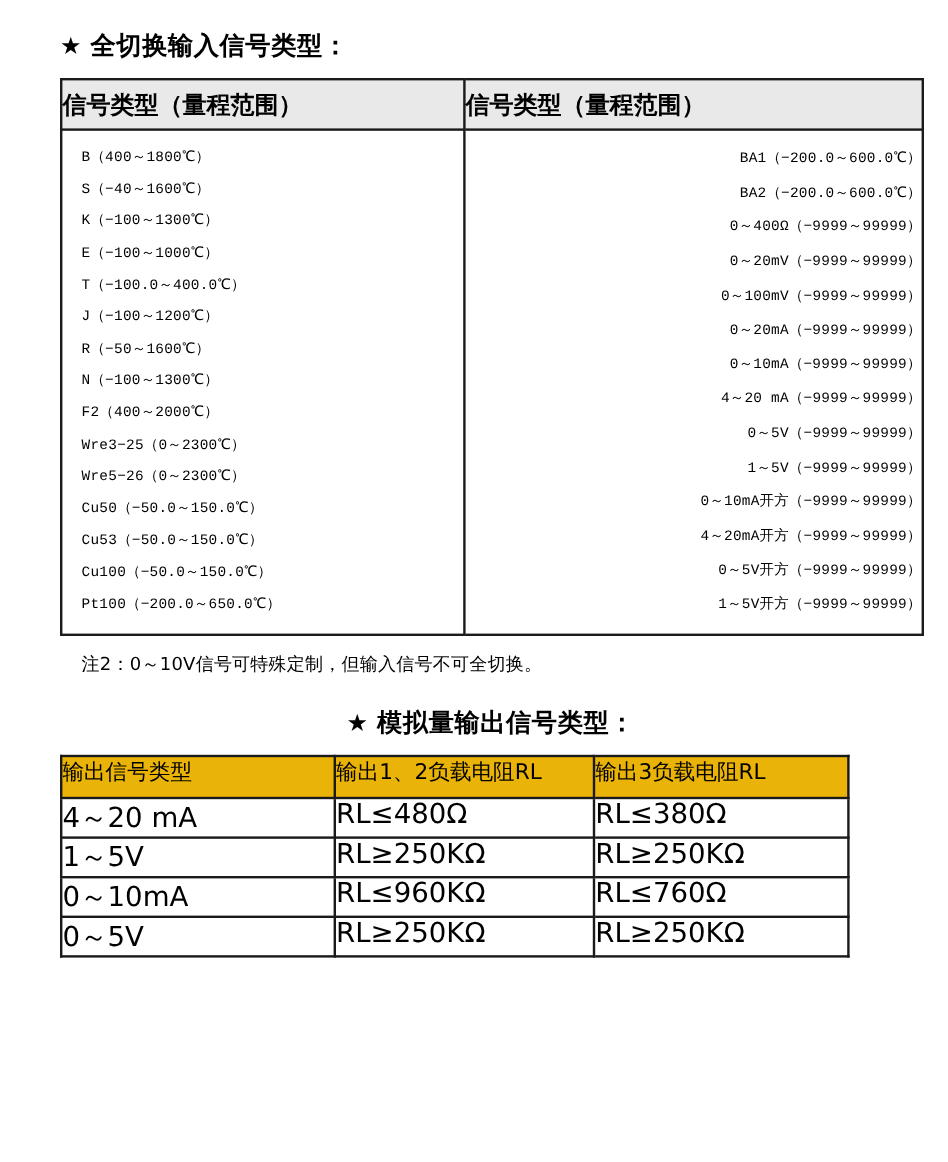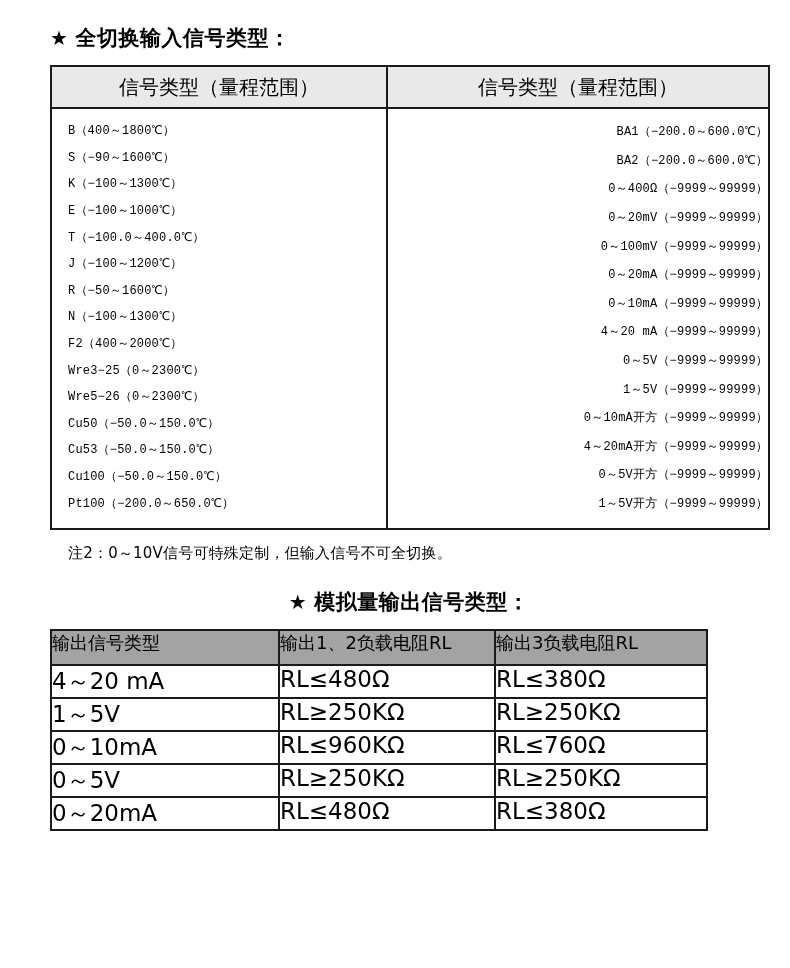--- a/index.html
+++ b/index.html
@@ -52,8 +52,8 @@
   .t1 th {
     background: #e9e9e9;
     font-size: 20px;
-    font-weight: normal;
-    text-align: center;
+    font-weight: bold;
+    text-align: left;
     height: 40px;
     line-height: 40px;
     padding: 0;

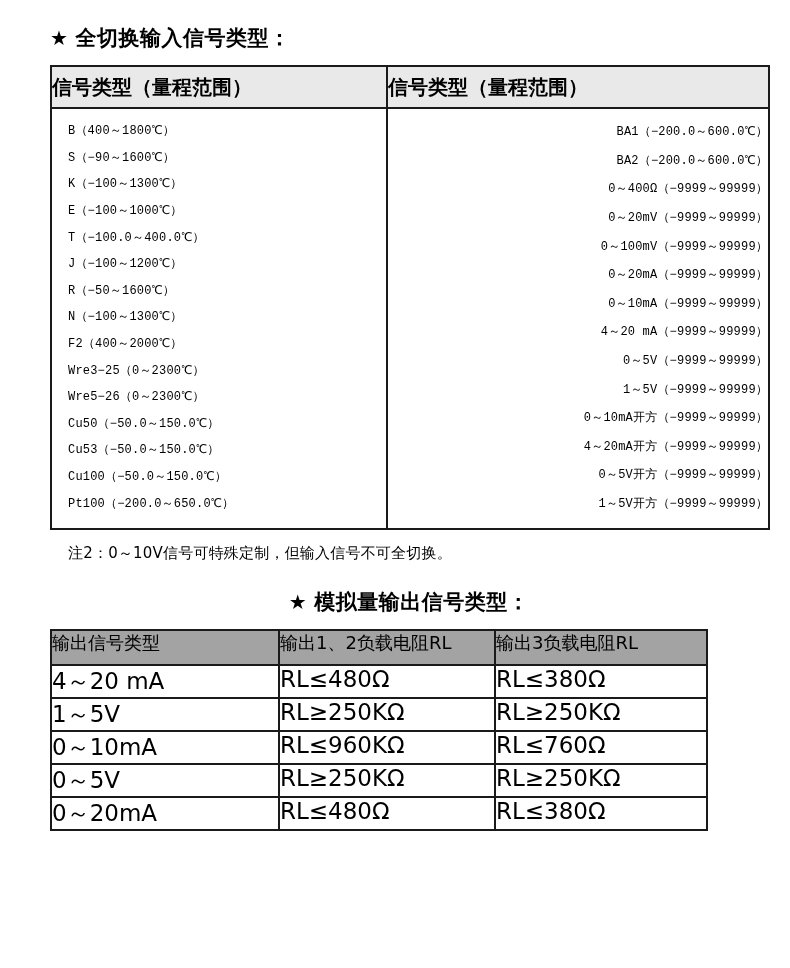--- a/index.html
+++ b/index.html
@@ -141,7 +141,7 @@
         <div class="cellpad col1">
           <ul class="sig-list">
             <li>B（400～1800℃）</li>
-            <li>S（−90～1600℃）</li>
+            <li>S（−40～1600℃）</li>
             <li>K（−100～1300℃）</li>
             <li>E（−100～1000℃）</li>
             <li>T（−100.0～400.0℃）</li>

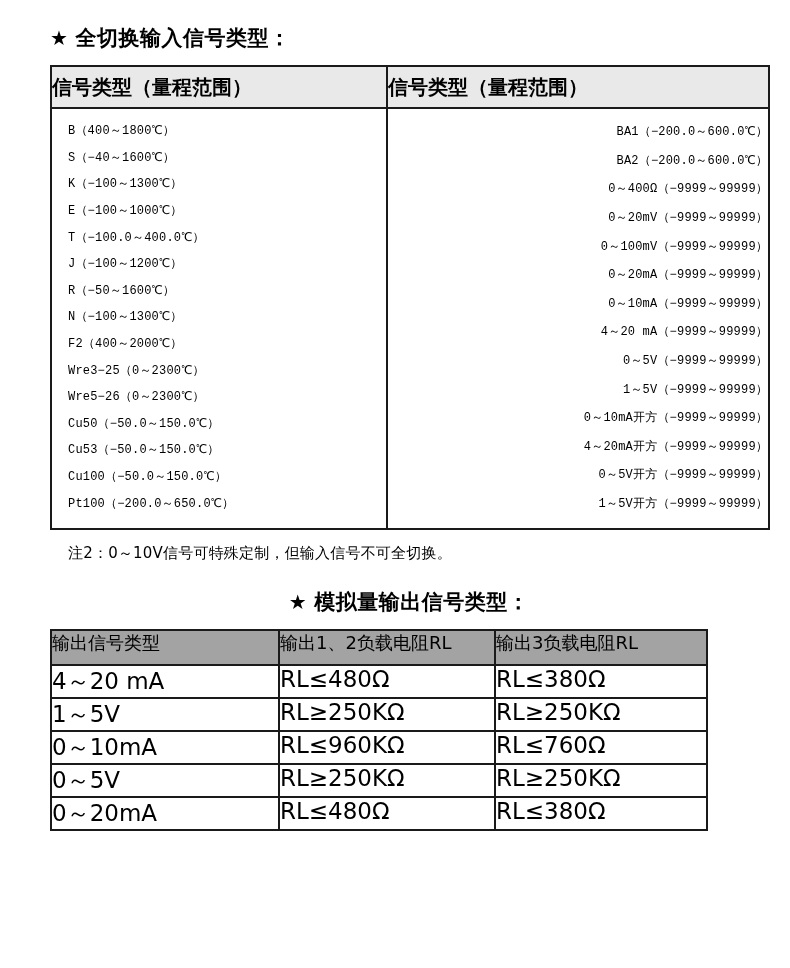--- a/index.html
+++ b/index.html
@@ -100,7 +100,7 @@
   .t2 col.b { width: 216px; }
   .t2 col.c { width: 212px; }
   .t2 th {
-    background: #a3a3a3;
+    background: #eab308;
     font-size: 18px;
     font-weight: normal;
     text-align: left;

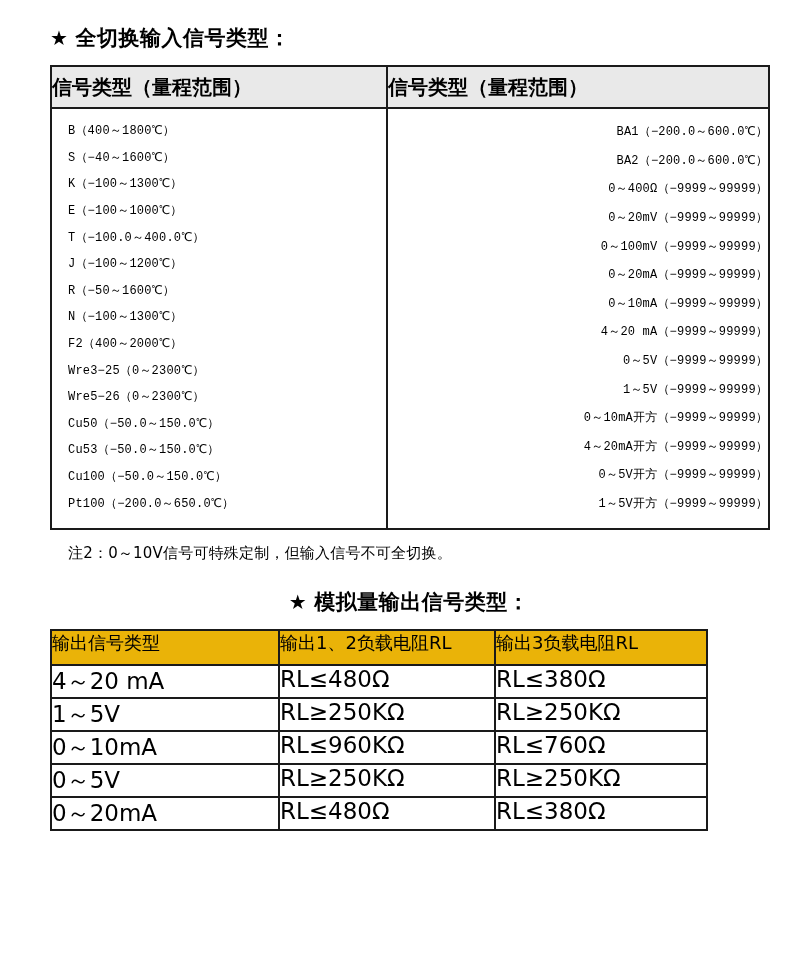--- a/index.html
+++ b/index.html
@@ -222,11 +222,6 @@
       <td>RL≥250KΩ</td>
       <td>RL≥250KΩ</td>
     </tr>
-    <tr>
-      <td>0～20mA</td>
-      <td>RL≤480Ω</td>
-      <td>RL≤380Ω</td>
-    </tr>
   </tbody>
     </table>
 

